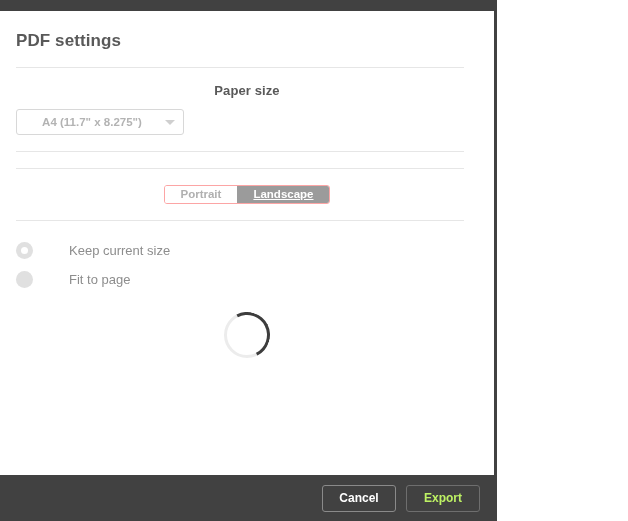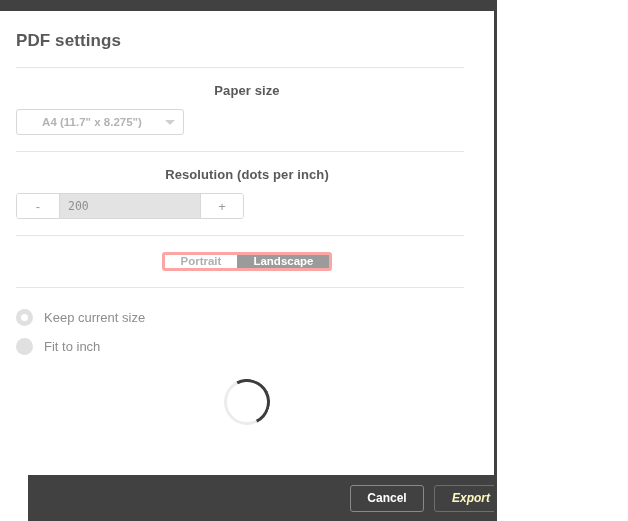--- a/index.html
+++ b/index.html
@@ -302,14 +302,6 @@
 
         <div class="divider"></div>
 
-        <div class="section">
-          <div class="section-label">Resolution (dots per inch)</div>
-          <div class="stepper">
-            <div class="step-btn minus">-</div>
-            <div class="step-input">200</div>
-            <div class="step-btn plus">+</div>
-          </div>
-        </div>
 
         <div class="divider"></div>
 

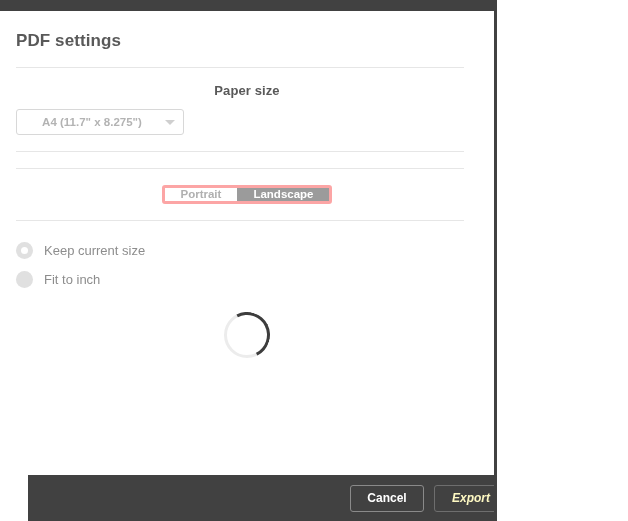--- a/index.html
+++ b/index.html
@@ -153,7 +153,7 @@
   .toggle-group {
     display: inline-flex;
     height: 19px;
-    border: 3px solid #fca5a5;
+    border: 1px solid #fca5a5;
     border-radius: 3px;
     overflow: hidden;
     box-sizing: border-box;

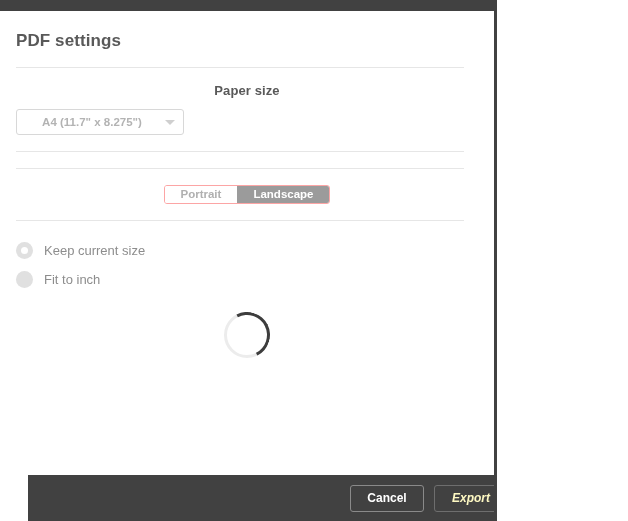--- a/index.html
+++ b/index.html
@@ -173,6 +173,7 @@
   .toggle-btn.active {
     background: #9b9b9b;
     color: #ffffff;
+    text-decoration: underline;
   }
 
   

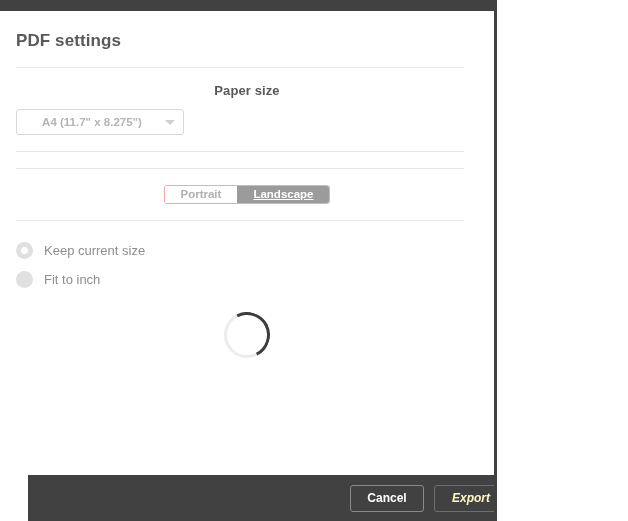--- a/index.html
+++ b/index.html
@@ -181,6 +181,7 @@
     display: flex;
     align-items: center;
     height: 29px;
+    gap: 25px;
   }
   .radio {
     width: 17px;

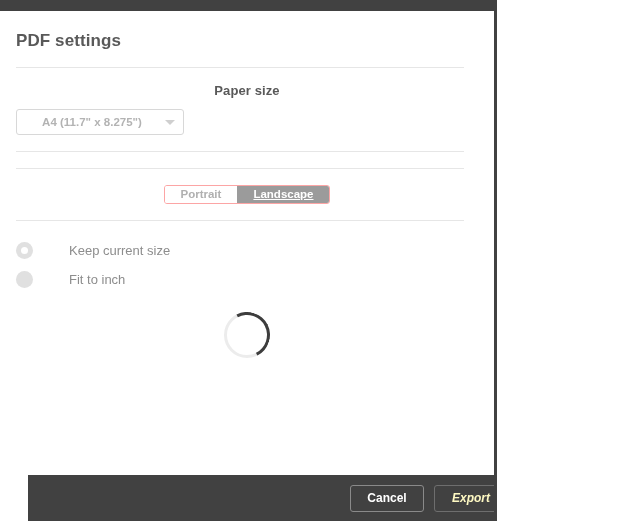--- a/index.html
+++ b/index.html
@@ -325,7 +325,7 @@
 
           <div class="radio-row">
             <span class="radio"></span>
-            <span class="radio-label">Fit to inch</span>
+            <span class="radio-label">Fit to page</span>
           </div>
         </div>
 

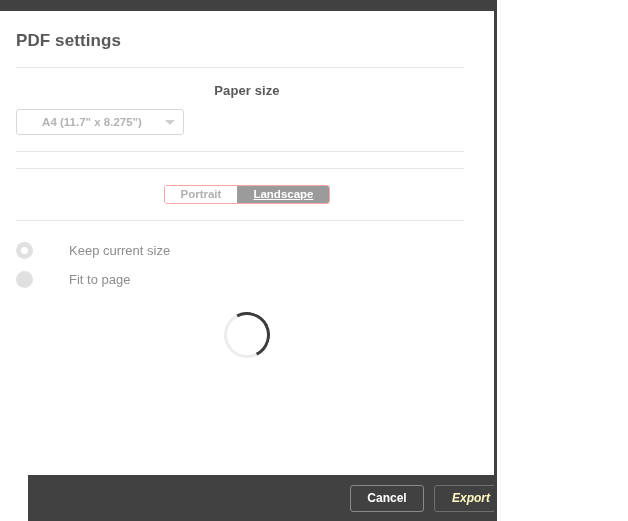--- a/index.html
+++ b/index.html
@@ -249,7 +249,6 @@
     justify-content: flex-end;
     padding-right: 14px;
     box-sizing: border-box;
-    margin-left: 28px;
   }
   .btn {
     height: 27px;

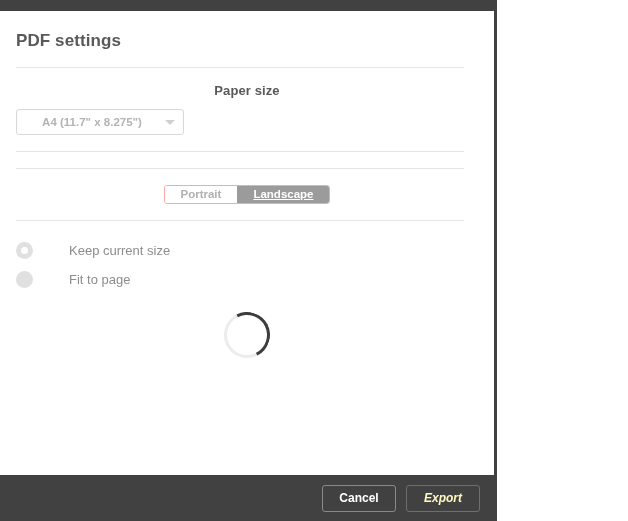--- a/index.html
+++ b/index.html
@@ -273,8 +273,7 @@
   .btn-export {
     border: 1px solid #6e6e6e;
     background: transparent;
-    color: #fef9c3;
-    font-style: italic;
+    color: #bef264;
   }
 </style>
 </head>

